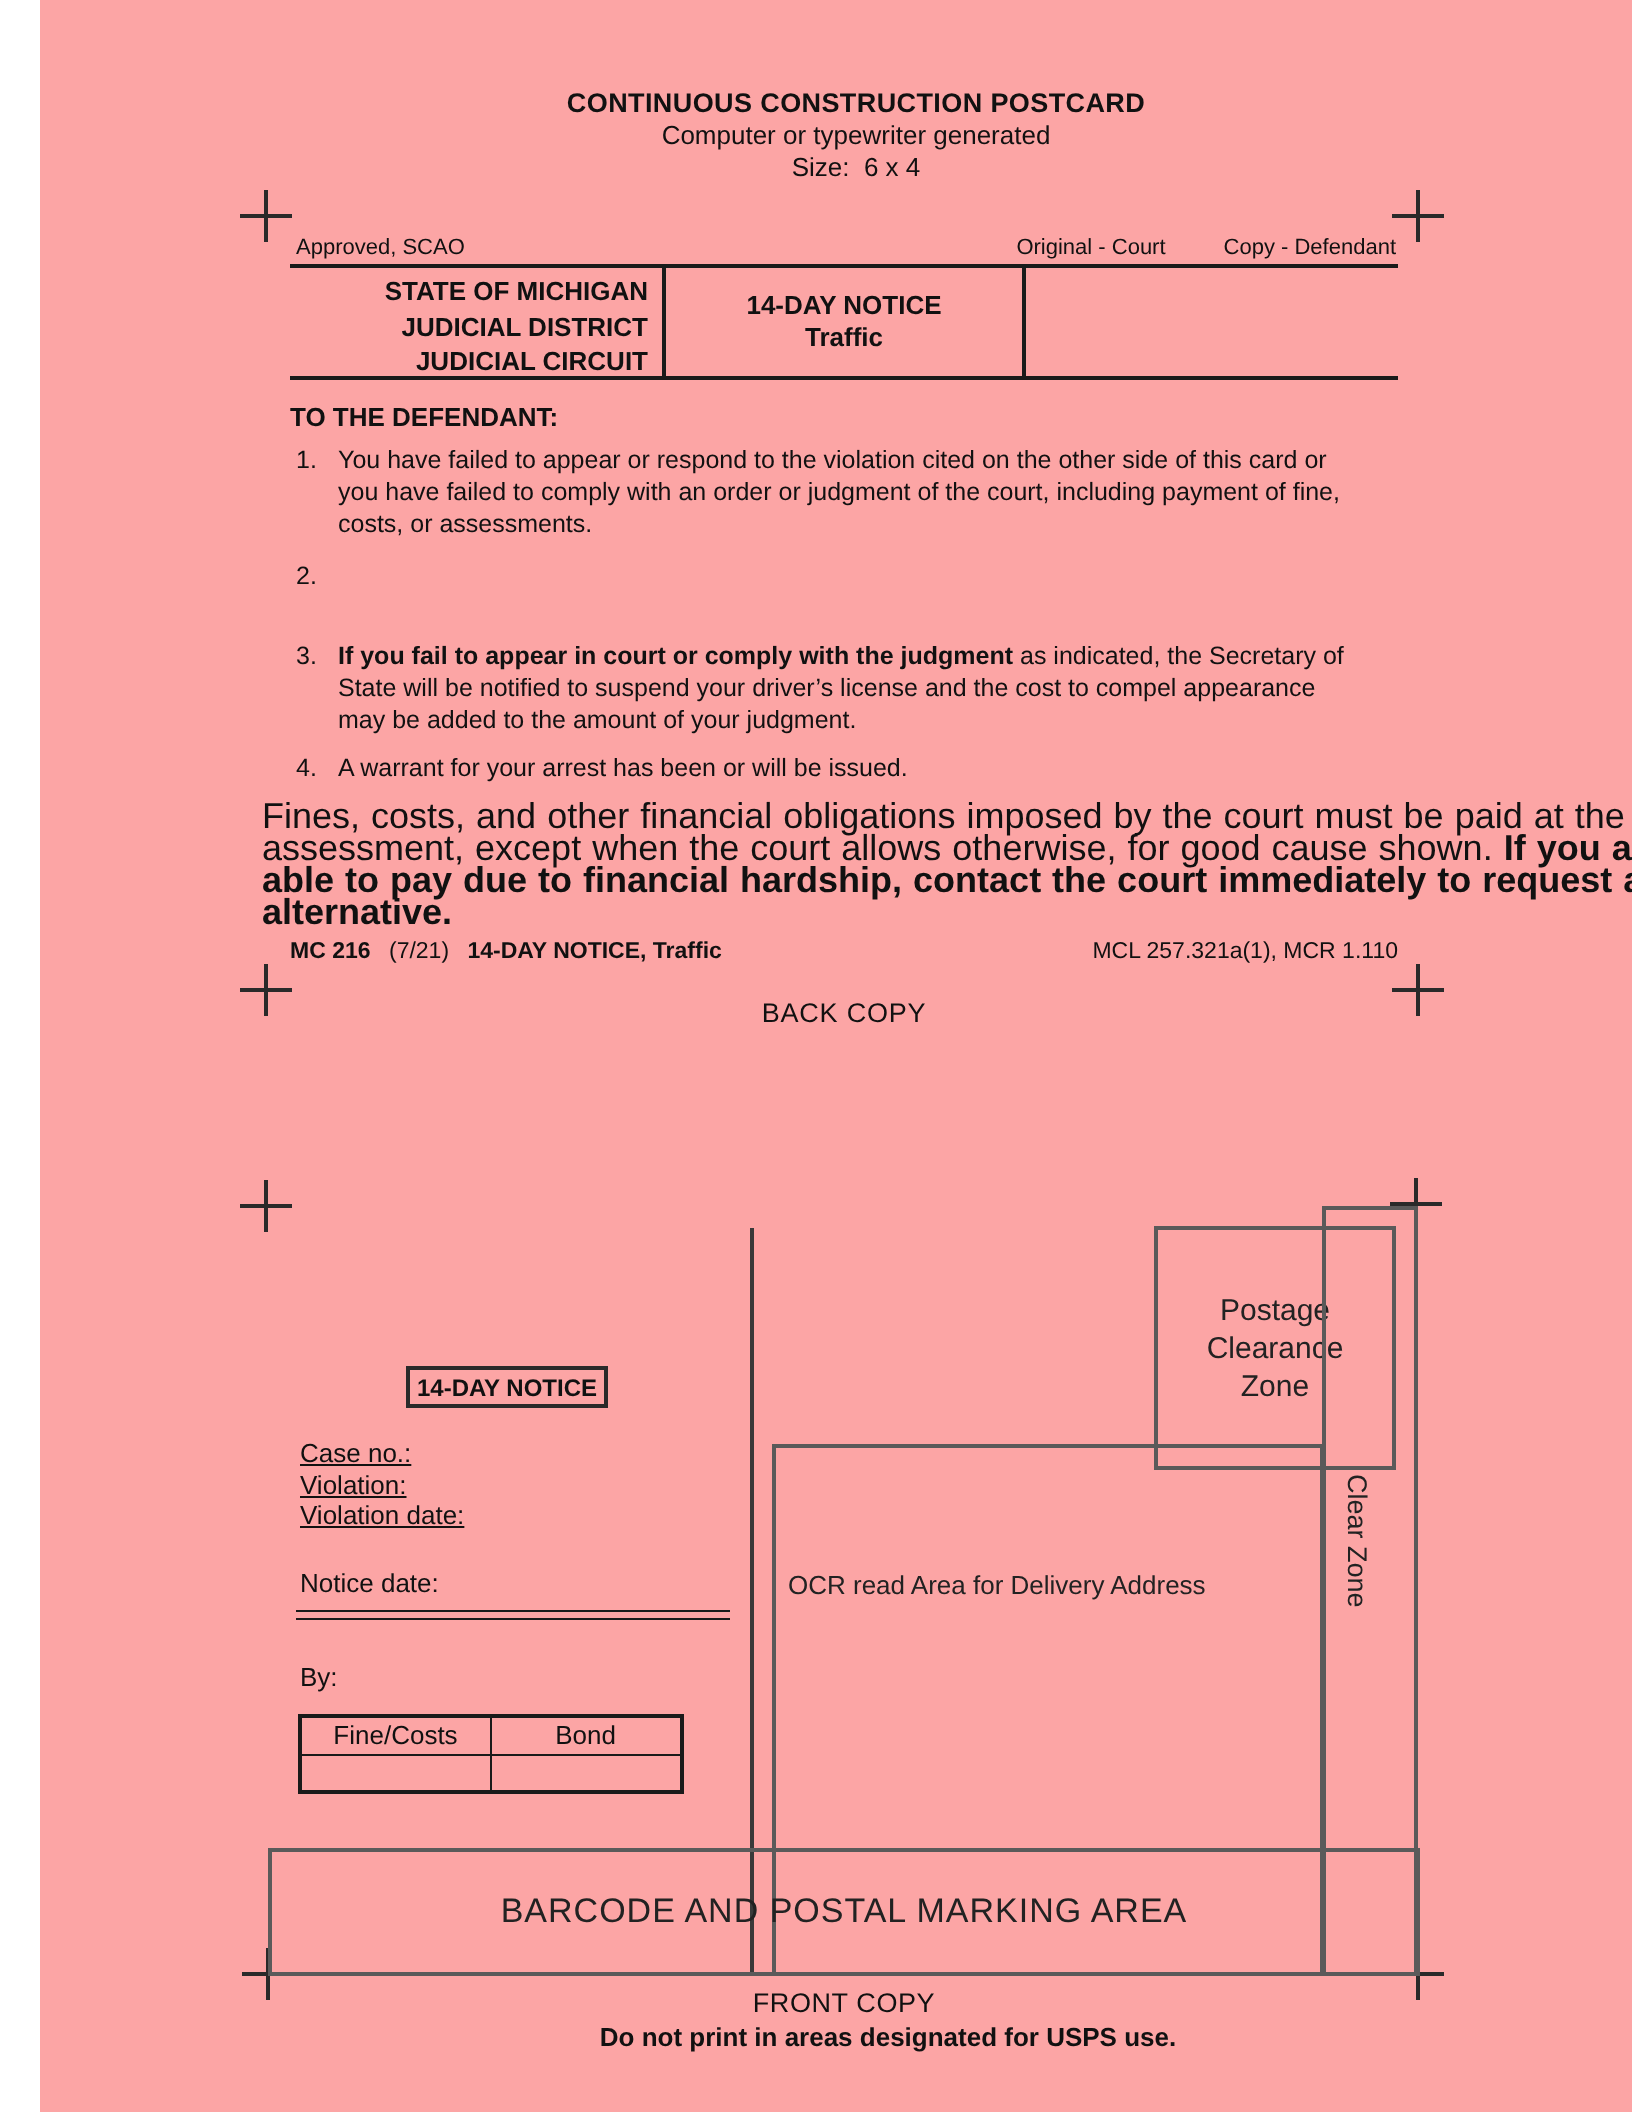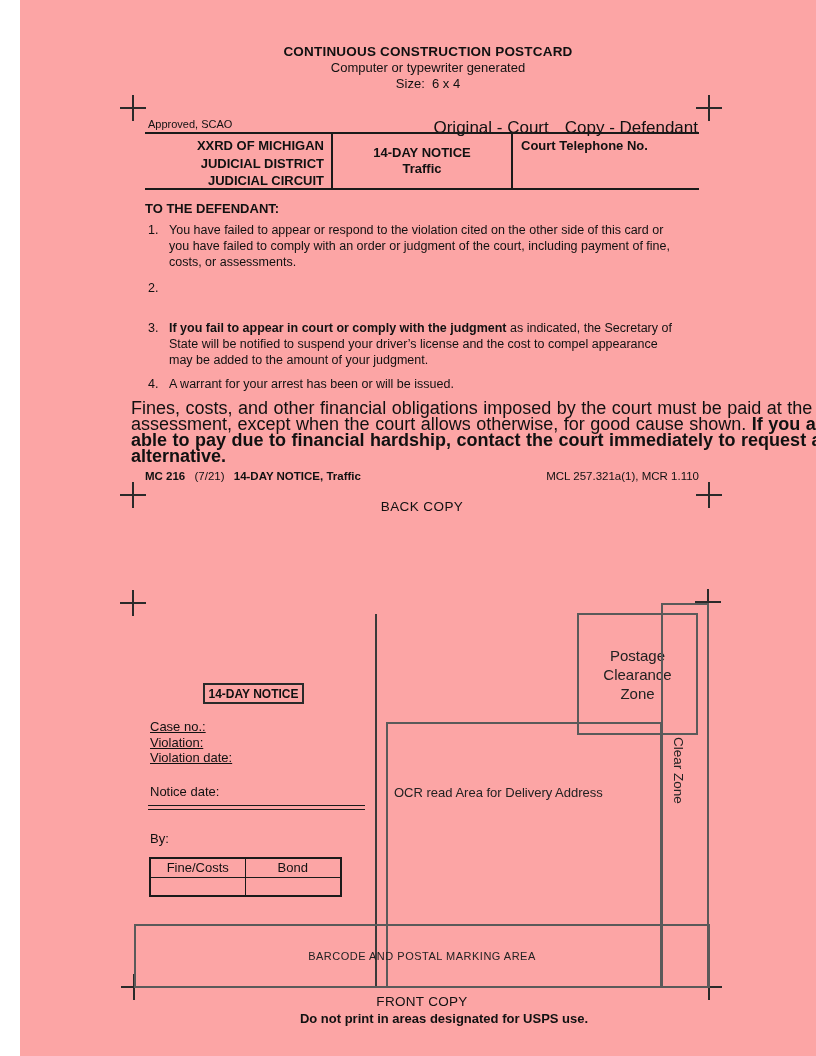--- a/index.html
+++ b/index.html
@@ -21,7 +21,7 @@
   .title-block { left:0; right:0; top:44px; text-align:center; line-height:16px; font-size:13px; }
   .title-block .t1 { font-size:13.5px; letter-spacing:.2px; }
   .approved { left:128px; top:118px; font-size:11px; }
-  .copies { right:138px; top:118px; font-size:17px; display:flex; gap:16px; }
+  .copies { right:138px; top:118px; font-size:11px; display:flex; gap:29px; }
 
   .hdr-table { left:125px; top:132px; width:554px; height:58px; display:flex;
                border-top:2px solid #1a1a1a; border-bottom:2px solid #1a1a1a; }

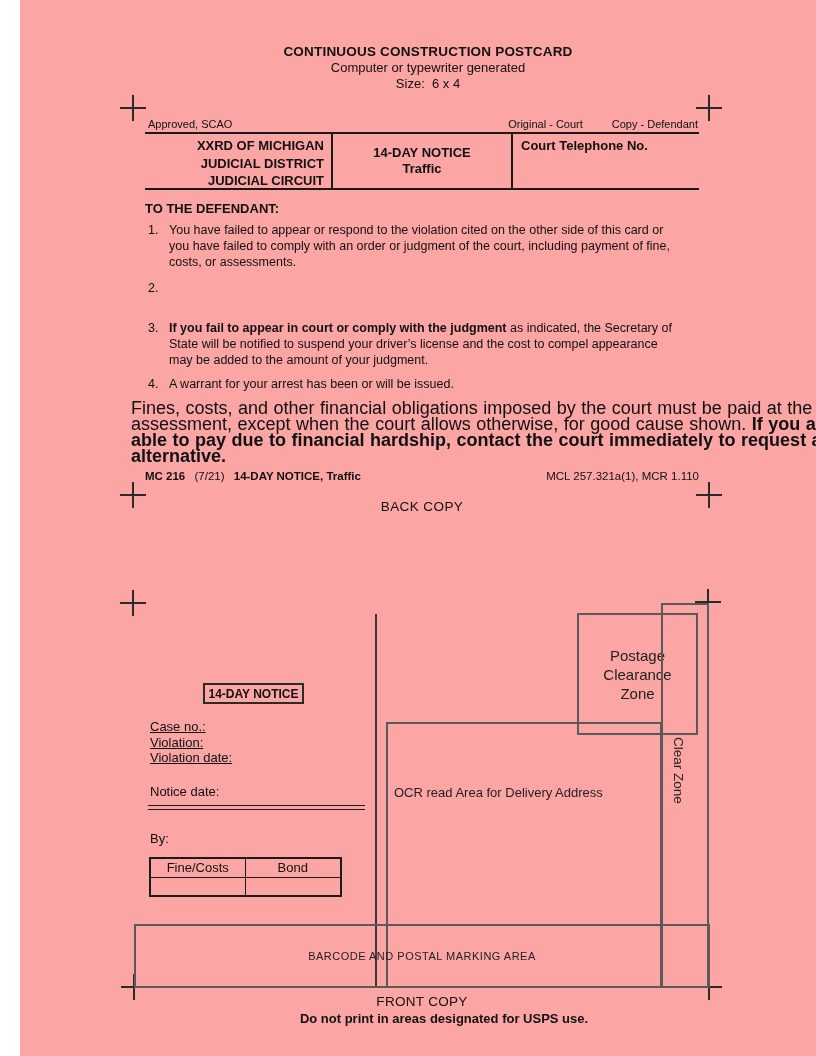--- a/index.html
+++ b/index.html
@@ -92,7 +92,7 @@
 
   <div class="abs hdr-table">
     <div class="hdr-cell hc1">
-      <div>XXRD OF MICHIGAN</div>
+      <div>STATE OF MICHIGAN</div>
       <div>JUDICIAL DISTRICT</div>
       <div>JUDICIAL CIRCUIT</div>
     </div>

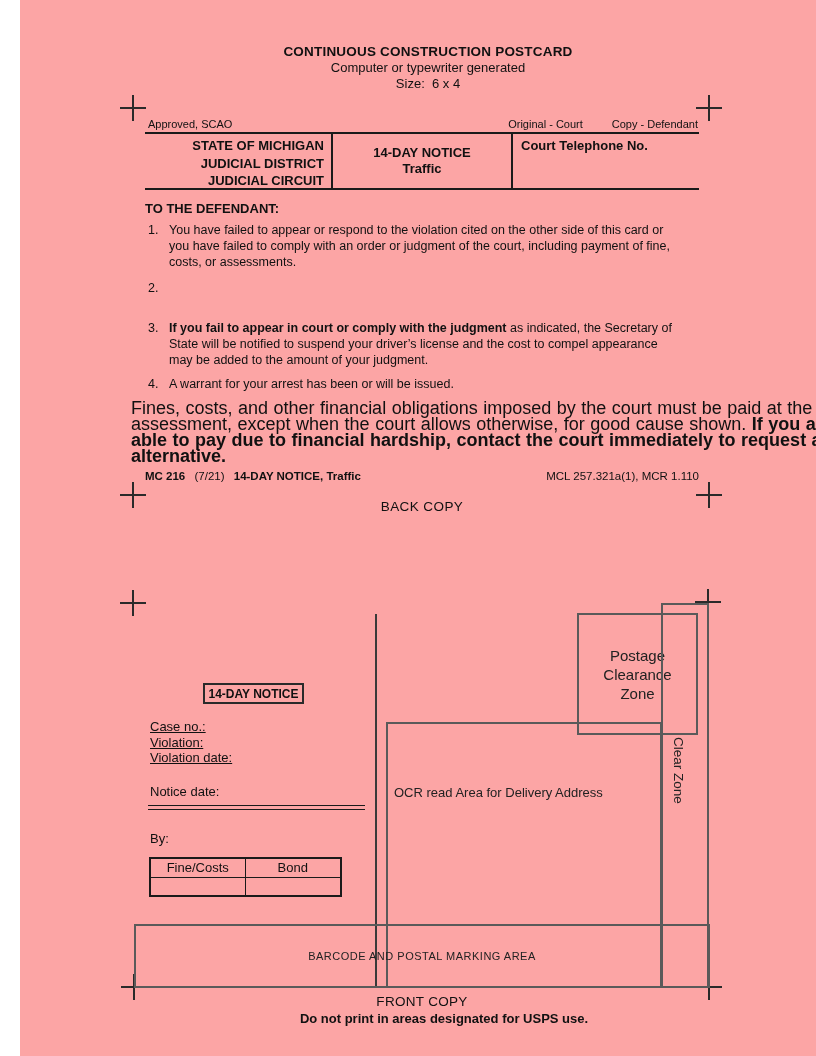--- a/index.html
+++ b/index.html
@@ -100,9 +100,6 @@
       <div>14-DAY NOTICE</div>
       <div>Traffic</div>
     </div>
-    <div class="hdr-cell hc3">
-      <div>Court Telephone No.</div>
-    </div>
   </div>
 
   <div class="abs to-def">TO THE DEFENDANT:</div>

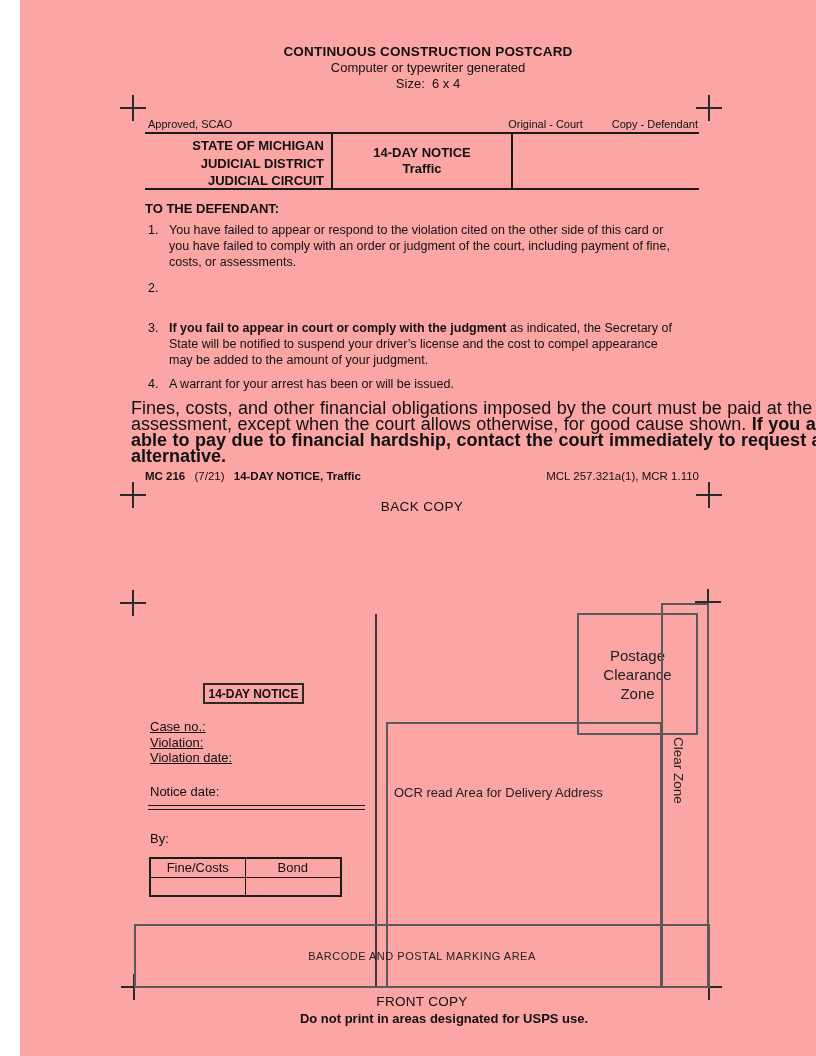--- a/index.html
+++ b/index.html
@@ -52,7 +52,7 @@
   .ocr-box { left:366px; top:722px; width:276px; height:266px; }
   .ocr-label { left:374px; top:785px; font-size:13px; color:#222; }
   .barcode { left:114px; top:924px; width:576px; height:64px; display:flex; align-items:center;
-             justify-content:center; font-size:11px; letter-spacing:.5px; color:#222; }
+             justify-content:center; font-size:17px; letter-spacing:.5px; color:#222; }
 
   .badge { left:183px; top:683px; width:101px; height:21px; border:2px solid #2a2a2a; display:flex;
            align-items:center; justify-content:center; font-size:12px; font-weight:bold; }

